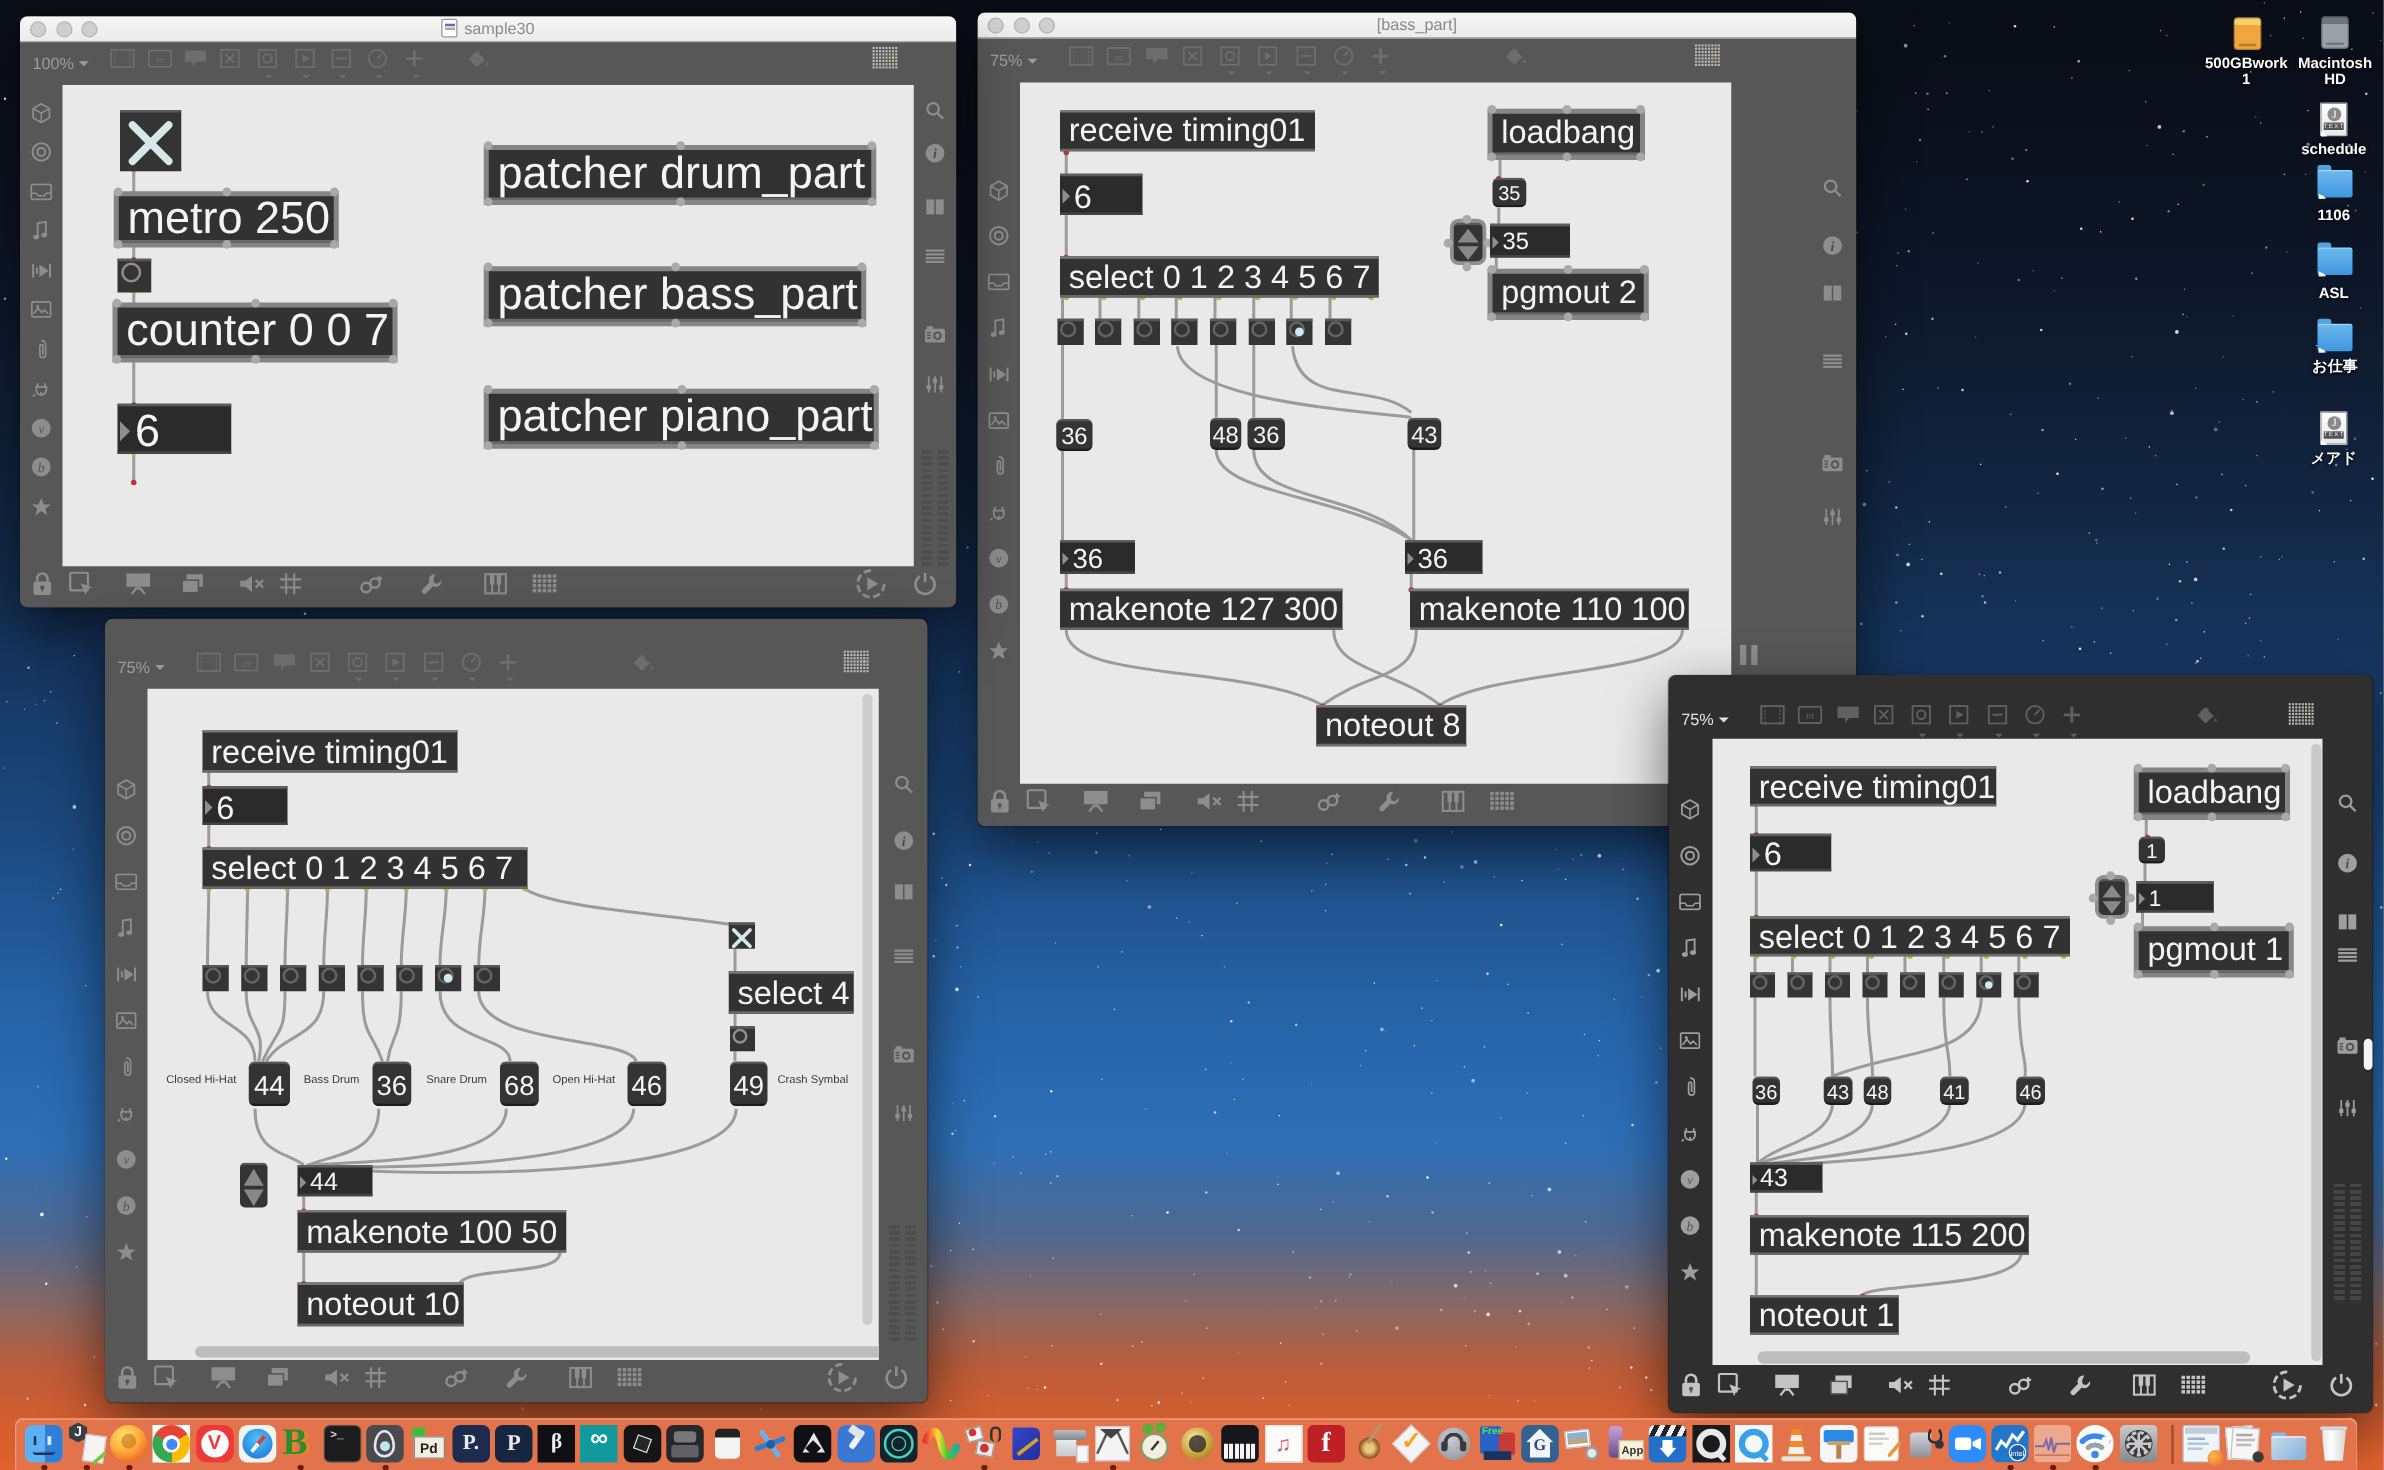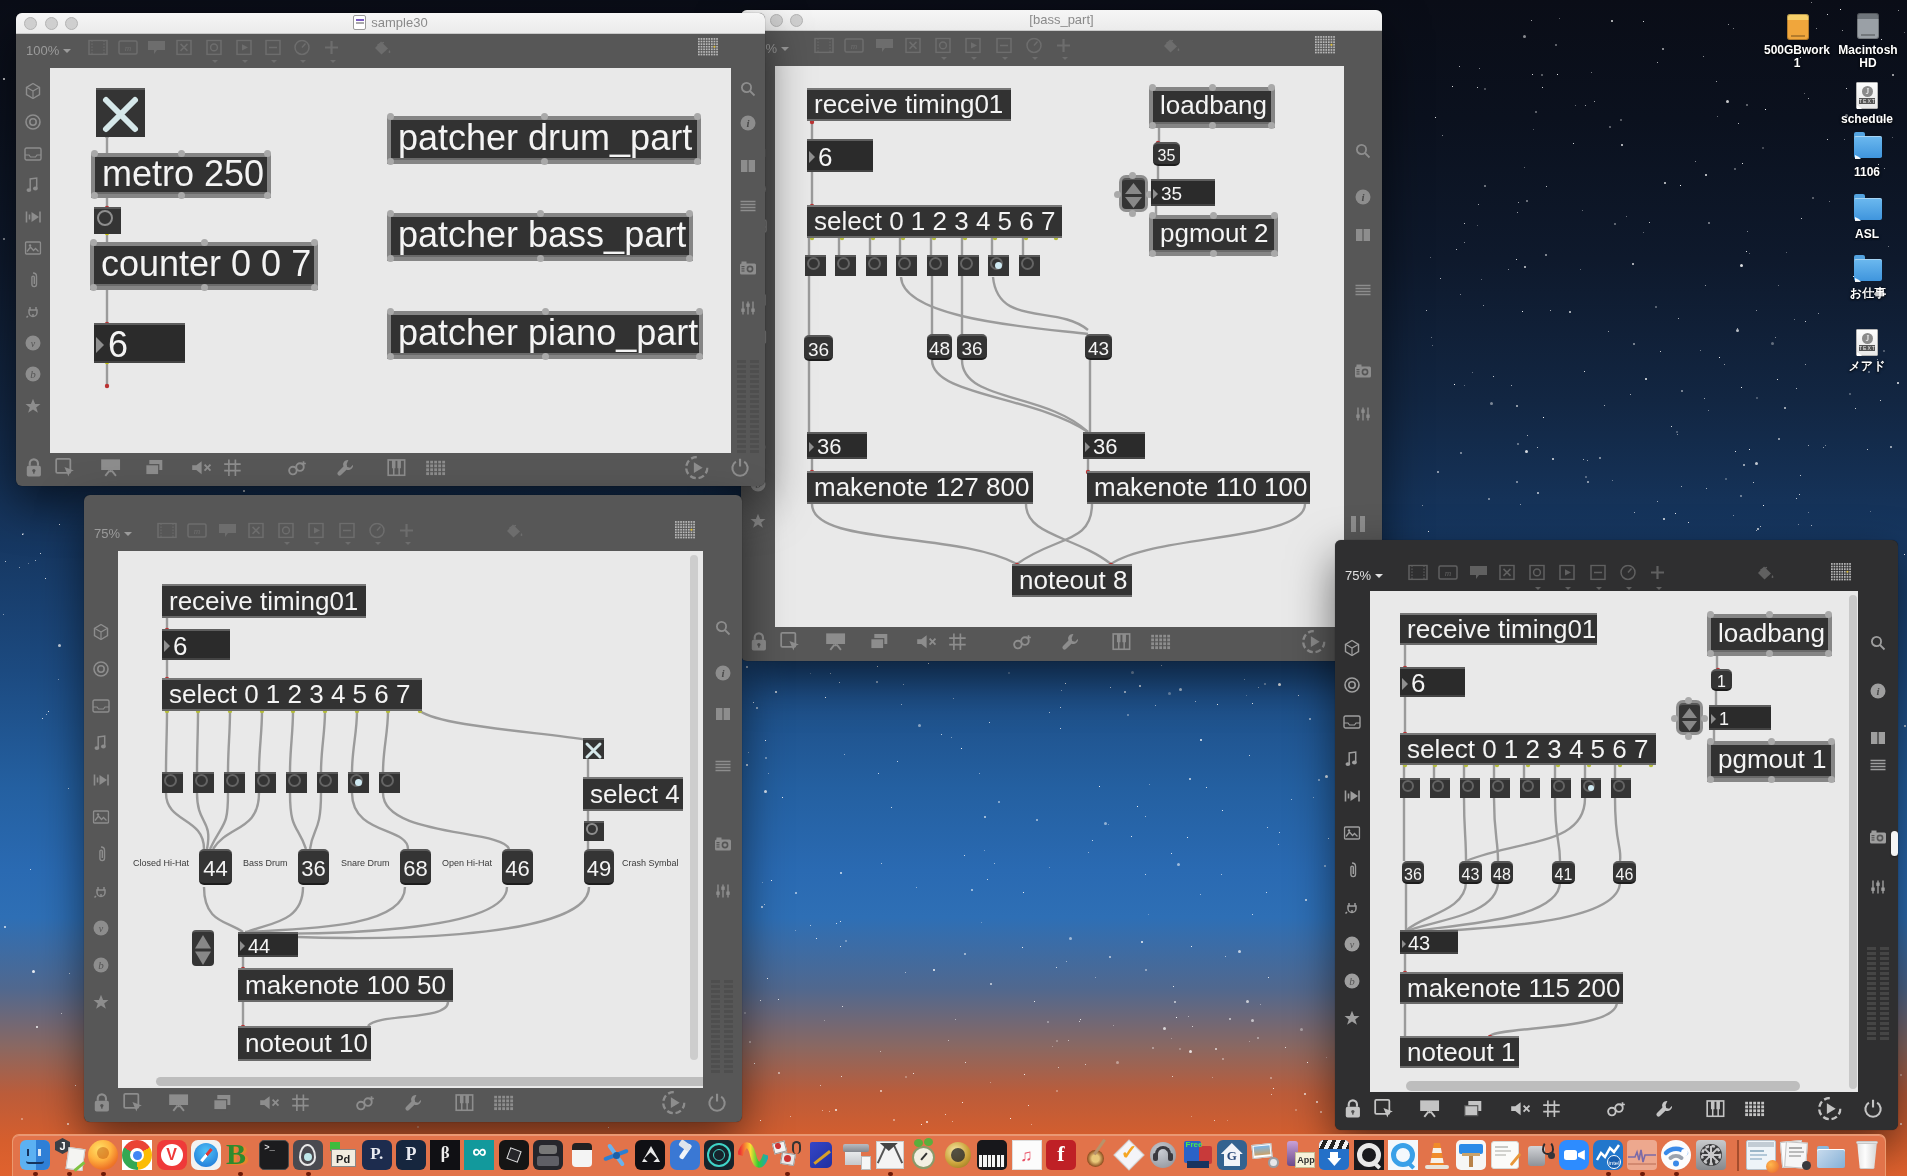--- a/index.html
+++ b/index.html
@@ -37,7 +37,7 @@
     <div class="s3"></div>
   </div>
 
-<div class="win" id="w2" style="left:741px;top:10px;width:641px;height:651px;background:#575757">
+<div class="win" id="w2" style="left:782px;top:10px;width:703px;height:651px;background:#575757">
  <div class="tbar">
       <span class="tl" style="left:8px"></span>
       <span class="tl" style="left:29px"></span>

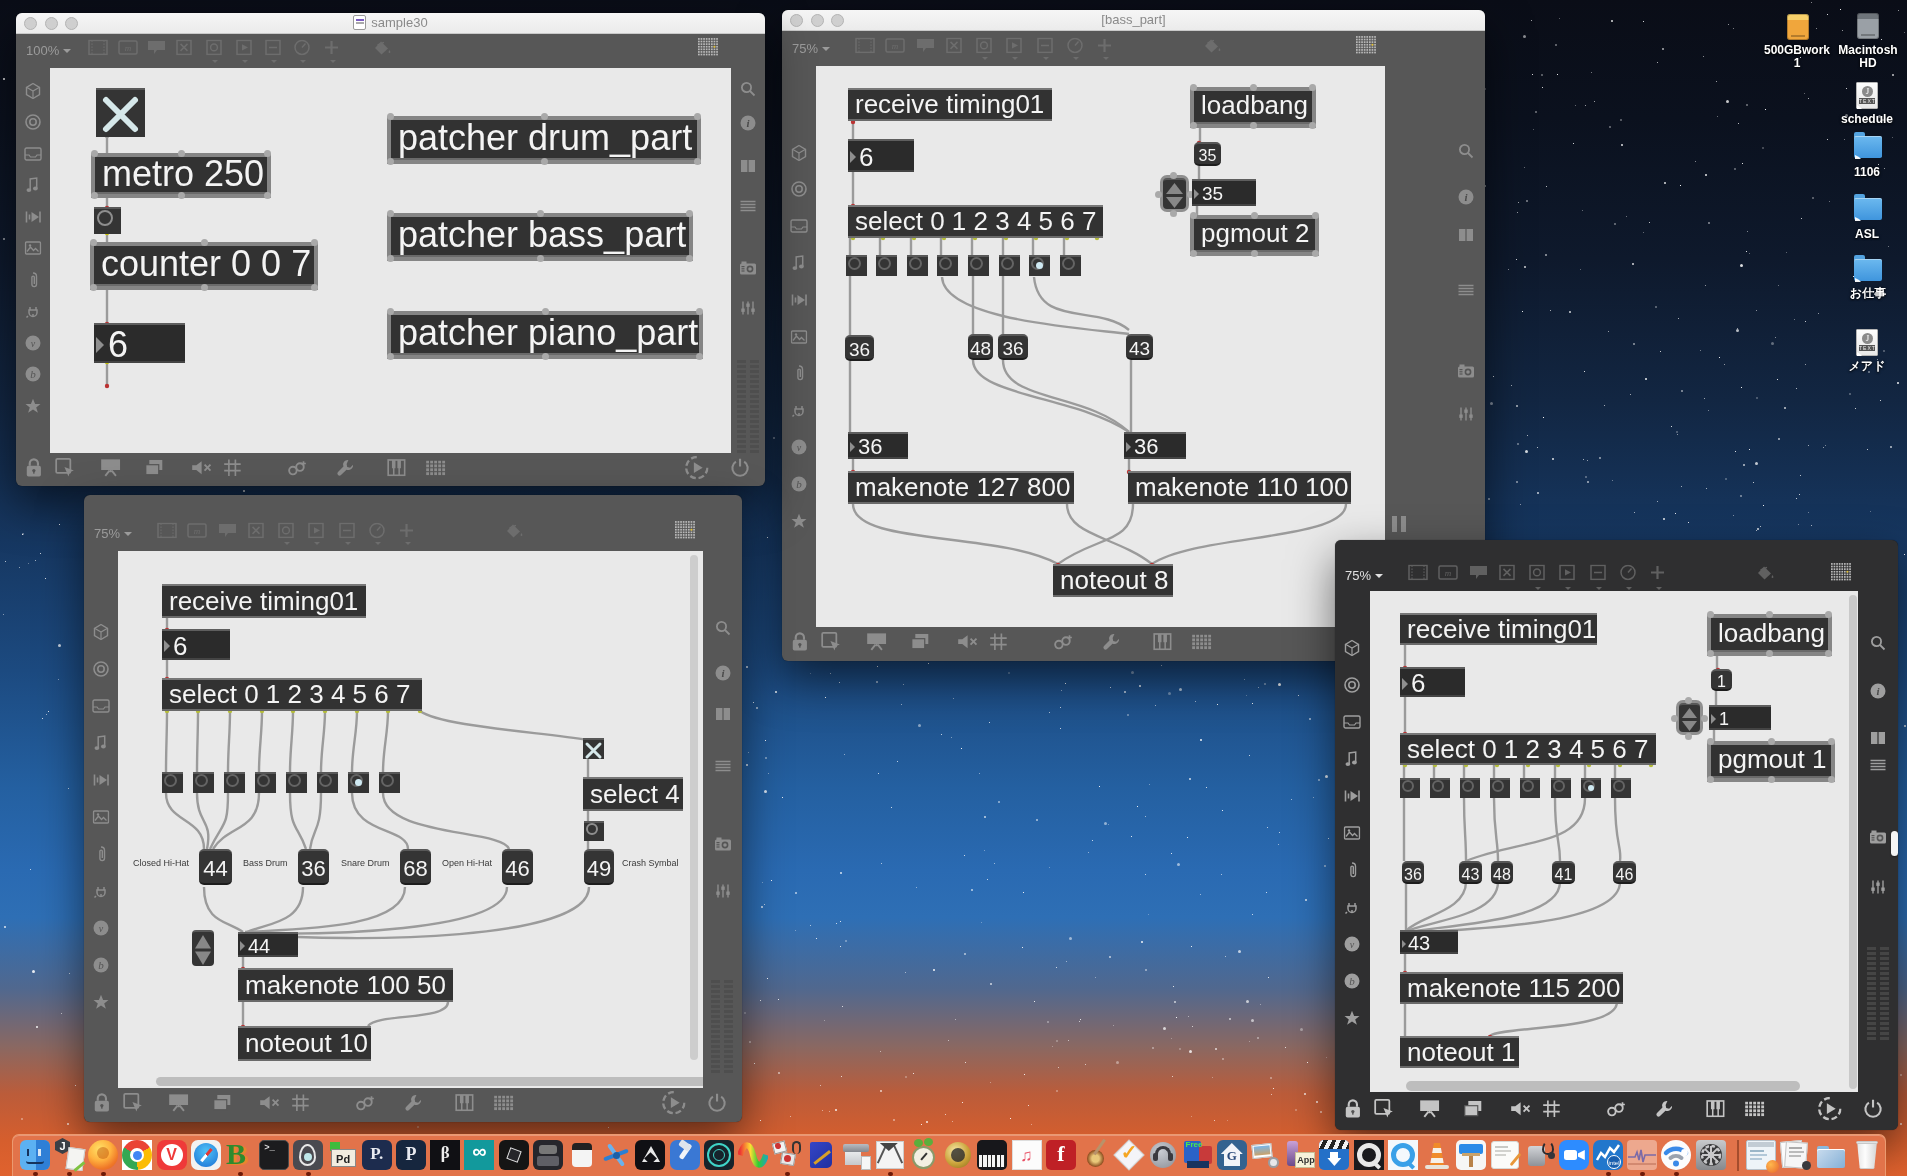--- a/index.html
+++ b/index.html
@@ -193,7 +193,7 @@
       <div class="ob msg" style="left:310px;top:268px;width:27px;height:26px;font-size:19px;line-height:26px;">43</div>
       <div class="ob num" style="left:32px;top:366px;width:60px;height:27px;font-size:22px;line-height:26px;"><i style="position:absolute;left:2px;top:8px;width:0;height:0;border:5px solid transparent;border-left:5px solid #8f8f8f;border-right:0"></i><span style="margin-left:10px">36</span></div>
       <div class="ob num" style="left:308px;top:366px;width:62px;height:27px;font-size:22px;line-height:26px;"><i style="position:absolute;left:2px;top:8px;width:0;height:0;border:5px solid transparent;border-left:5px solid #8f8f8f;border-right:0"></i><span style="margin-left:10px">36</span></div>
-      <div class="ob" style="left:32px;top:405px;width:226px;height:33px;font-size:26px;line-height:29px;padding-left:7px;">makenote 127 800</div>
+      <div class="ob" style="left:32px;top:405px;width:226px;height:33px;font-size:26px;line-height:29px;padding-left:7px;">makenote 127 300</div>
       <div class="ob" style="left:312px;top:405px;width:223px;height:33px;font-size:26px;line-height:29px;padding-left:7px;">makenote 110 100</div>
       <div class="ob" style="left:237px;top:498px;width:120px;height:33px;font-size:26px;line-height:29px;padding-left:7px;">noteout 8</div>
       <svg class="cords" width="569" height="561" viewBox="0 0 569 561">

